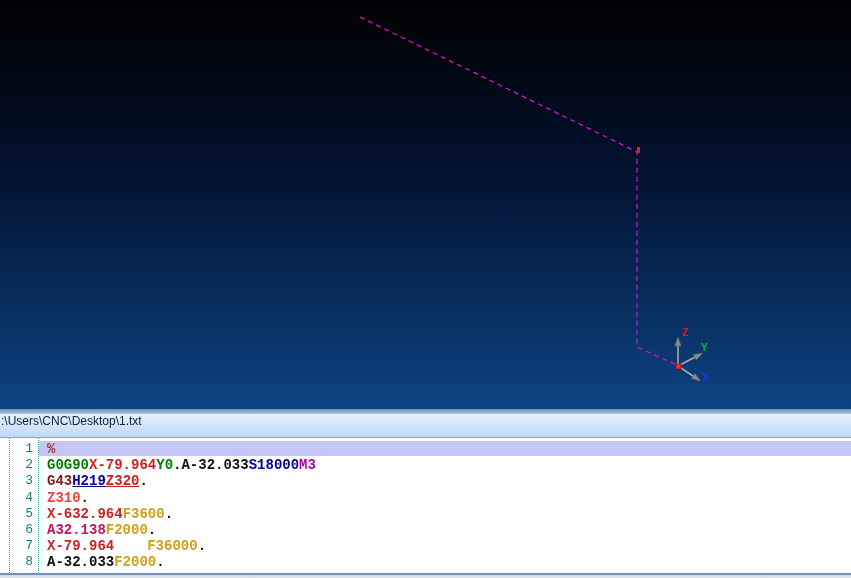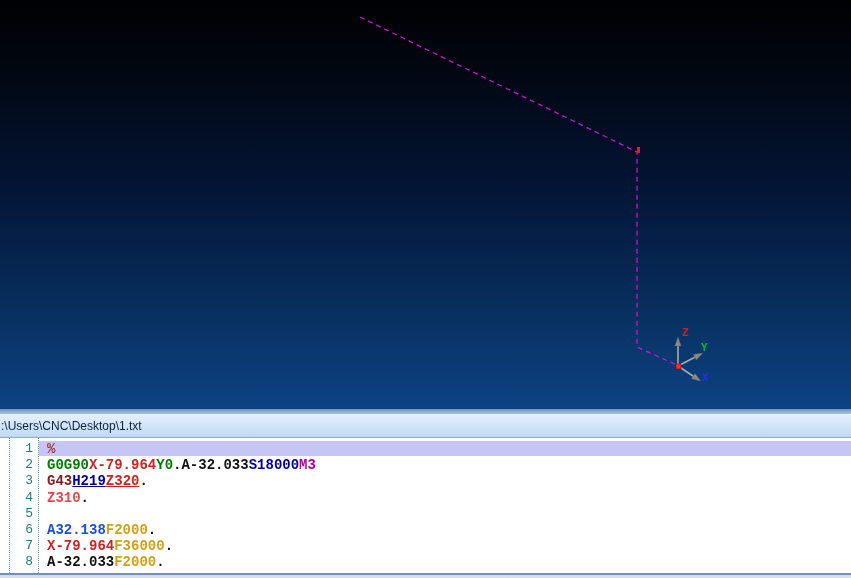--- a/index.html
+++ b/index.html
@@ -24,7 +24,7 @@
     background:linear-gradient(to bottom,#e6f2fd 0%,#d4e7fa 45%,#bfd9f4 100%);
     border-bottom:1px solid #93a9c0;
     box-sizing:border-box;
-    display:flex;align-items:center;
+    display:flex;align-items:flex-start;
   }
   .filebar .path{
     color:#0f1f3d;font-size:12px;padding-left:1px;white-space:pre;

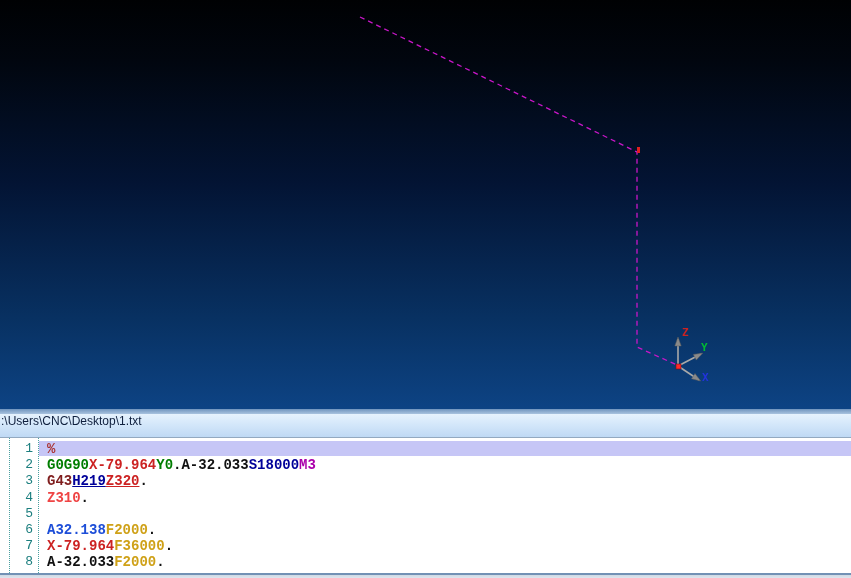--- a/index.html
+++ b/index.html
@@ -96,7 +96,7 @@
       <div class="code-line"><span class="num">2</span><span class="txt"><span style="color: rgb(0, 125, 0);">G0G90</span><span style="color: rgb(204, 34, 34);">X-79.964</span><span style="color: rgb(0, 125, 0);">Y0</span><span style="color: rgb(17, 17, 17);">.</span><span style="color: rgb(17, 17, 17);">A-32.033</span><span style="color: rgb(0, 0, 153);">S18000</span><span style="color: rgb(170, 0, 170);">M3</span></span></div>
       <div class="code-line"><span class="num">3</span><span class="txt"><span style="color: #7f1d1d;">G43</span><span style="color: rgb(0, 0, 153); text-decoration: underline;">H219</span><span style="color: rgb(204, 34, 34); text-decoration: underline;">Z320</span><span style="color: rgb(17, 17, 17);">.</span></span></div>
       <div class="code-line"><span class="num">4</span><span class="txt"><span style="color: #ef4444;">Z310</span><span style="color: rgb(17, 17, 17);">.</span></span></div>
-      <div class="code-line"><span class="num">5</span></div>
+      <div class="code-line"><span class="num">5</span><span class="txt"><span style="color: rgb(204, 34, 34);">X-632.964</span><span style="color: rgb(207, 161, 24);">F3600</span><span style="color: rgb(17, 17, 17);">.</span></span></div>
       <div class="code-line"><span class="num">6</span><span class="txt"><span style="color: #1d4ed8;">A32.138</span><span style="color: rgb(207, 161, 24);">F2000</span><span style="color: rgb(17, 17, 17);">.</span></span></div>
       <div class="code-line"><span class="num">7</span><span class="txt"><span style="color: rgb(204, 34, 34);">X-79.964</span><span style="color: rgb(207, 161, 24);">F36000</span><span style="color: rgb(17, 17, 17);">.</span></span></div>
       <div class="code-line"><span class="num">8</span><span class="txt"><span style="color: rgb(17, 17, 17);">A-32.033</span><span style="color: rgb(207, 161, 24);">F2000</span><span style="color: rgb(17, 17, 17);">.</span></span></div>

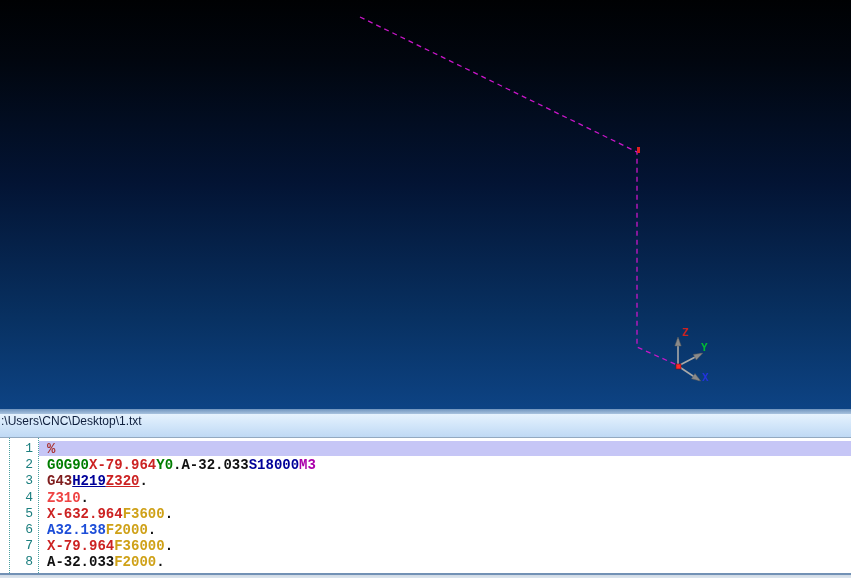--- a/index.html
+++ b/index.html
@@ -97,7 +97,7 @@
       <div class="code-line"><span class="num">3</span><span class="txt"><span style="color: #7f1d1d;">G43</span><span style="color: rgb(0, 0, 153); text-decoration: underline;">H219</span><span style="color: rgb(204, 34, 34); text-decoration: underline;">Z320</span><span style="color: rgb(17, 17, 17);">.</span></span></div>
       <div class="code-line"><span class="num">4</span><span class="txt"><span style="color: #ef4444;">Z310</span><span style="color: rgb(17, 17, 17);">.</span></span></div>
       <div class="code-line"><span class="num">5</span><span class="txt"><span style="color: rgb(204, 34, 34);">X-632.964</span><span style="color: rgb(207, 161, 24);">F3600</span><span style="color: rgb(17, 17, 17);">.</span></span></div>
-      <div class="code-line"><span class="num">6</span><span class="txt"><span style="color: #1d4ed8;">A32.138</span><span style="color: rgb(207, 161, 24);">F2000</span><span style="color: rgb(17, 17, 17);">.</span></span></div>
+      <div class="code-line"><span class="num">6</span><span class="txt"><span style="color: #be185d;">A32.138</span><span style="color: rgb(207, 161, 24);">F2000</span><span style="color: rgb(17, 17, 17);">.</span></span></div>
       <div class="code-line"><span class="num">7</span><span class="txt"><span style="color: rgb(204, 34, 34);">X-79.964</span><span style="color: rgb(207, 161, 24);">F36000</span><span style="color: rgb(17, 17, 17);">.</span></span></div>
       <div class="code-line"><span class="num">8</span><span class="txt"><span style="color: rgb(17, 17, 17);">A-32.033</span><span style="color: rgb(207, 161, 24);">F2000</span><span style="color: rgb(17, 17, 17);">.</span></span></div>
       <div class="code-line"><span class="num">9</span><span class="txt"><span style="color: rgb(0, 125, 0);">G0</span><span style="color: rgb(204, 34, 34);">Z320.</span></span></div>

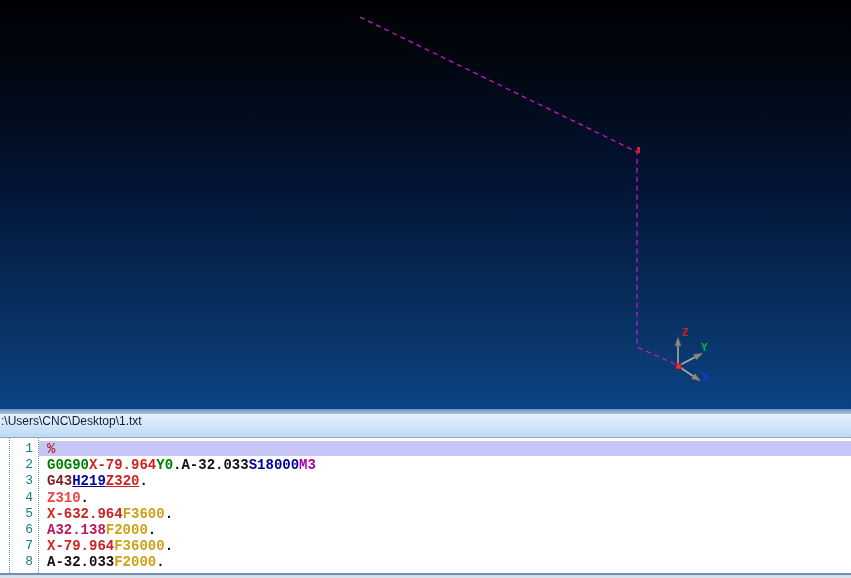--- a/index.html
+++ b/index.html
@@ -98,7 +98,7 @@
       <div class="code-line"><span class="num">4</span><span class="txt"><span style="color: #ef4444;">Z310</span><span style="color: rgb(17, 17, 17);">.</span></span></div>
       <div class="code-line"><span class="num">5</span><span class="txt"><span style="color: rgb(204, 34, 34);">X-632.964</span><span style="color: rgb(207, 161, 24);">F3600</span><span style="color: rgb(17, 17, 17);">.</span></span></div>
       <div class="code-line"><span class="num">6</span><span class="txt"><span style="color: #be185d;">A32.138</span><span style="color: rgb(207, 161, 24);">F2000</span><span style="color: rgb(17, 17, 17);">.</span></span></div>
-      <div class="code-line"><span class="num">7</span><span class="txt"><span style="color: rgb(204, 34, 34);">X-79.964</span><span style="color: rgb(207, 161, 24);">F36000</span><span style="color: rgb(17, 17, 17);">.</span></span></div>
+      <div class="code-line"><span class="num">7</span><span class="txt"><span style="color: rgb(204, 34, 34);">X-79.964</span><span style="color: rgb(207, 161, 24); margin-left: 33px;">F36000</span><span style="color: rgb(17, 17, 17);">.</span></span></div>
       <div class="code-line"><span class="num">8</span><span class="txt"><span style="color: rgb(17, 17, 17);">A-32.033</span><span style="color: rgb(207, 161, 24);">F2000</span><span style="color: rgb(17, 17, 17);">.</span></span></div>
       <div class="code-line"><span class="num">9</span><span class="txt"><span style="color: rgb(0, 125, 0);">G0</span><span style="color: rgb(204, 34, 34);">Z320.</span></span></div>
     </div>

